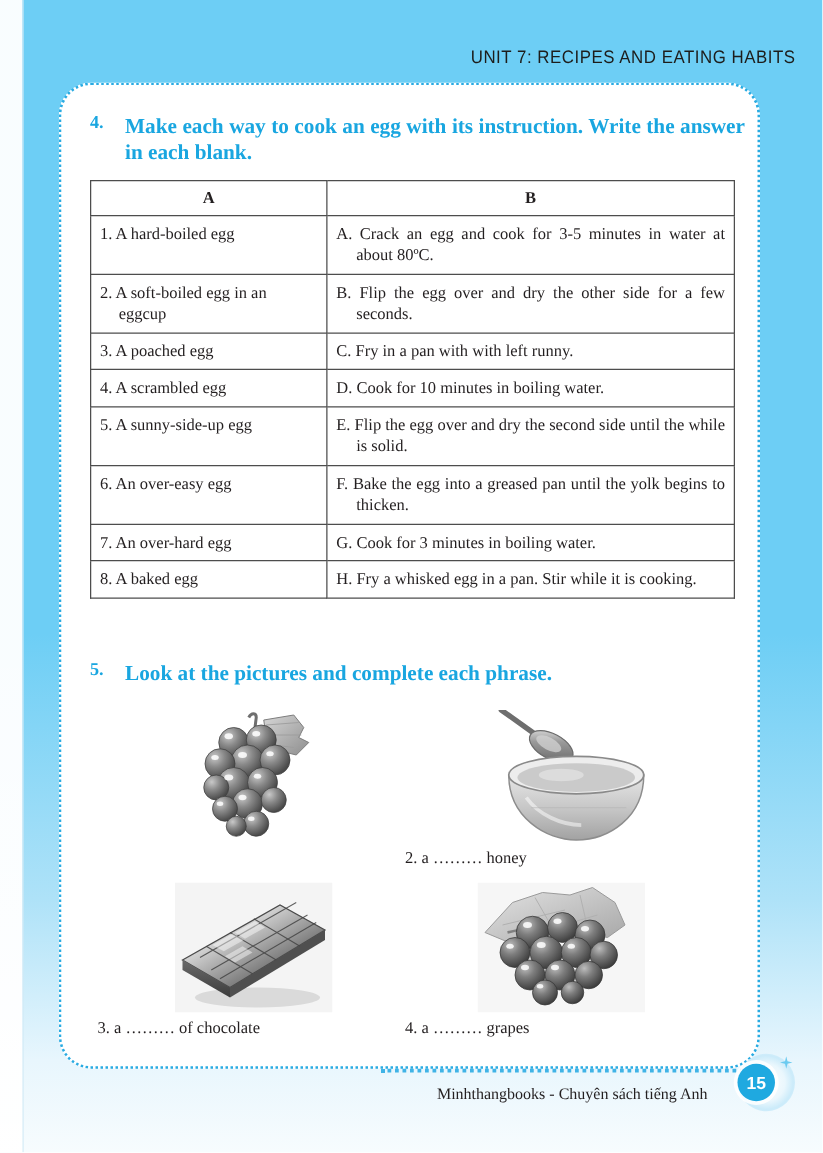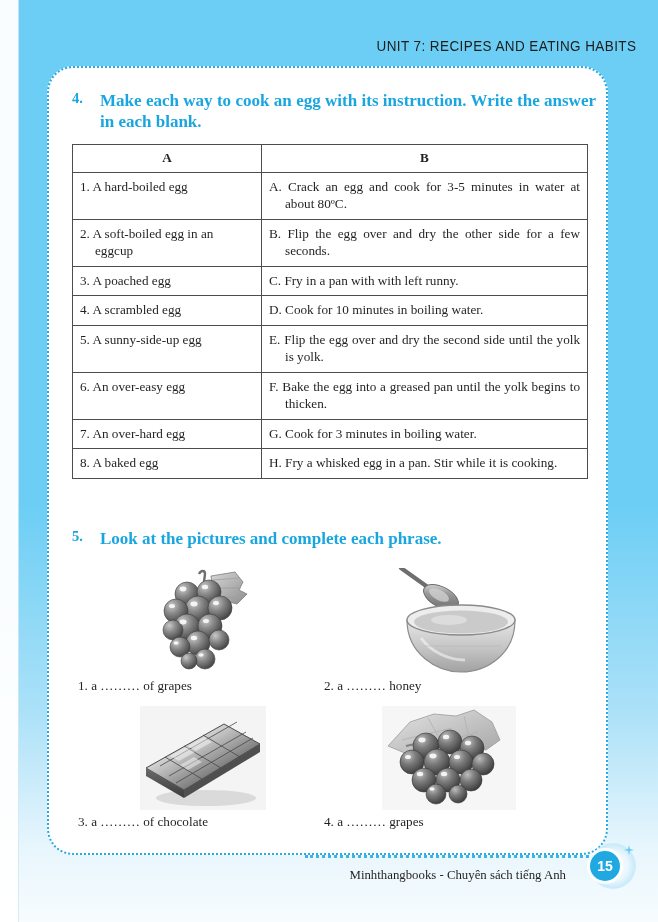--- a/index.html
+++ b/index.html
@@ -168,7 +168,7 @@
             <div class="hang">5. A sunny-side-up egg</div>
           </td>
         <td class="col-b">
-            <div class="hang-b">E. Flip the egg over and dry the second side until the yolk is yolk.</div>
+            <div class="hang-b">E. Flip the egg over and dry the second side until the while is solid.</div>
           </td>
       </tr>
       <tr>

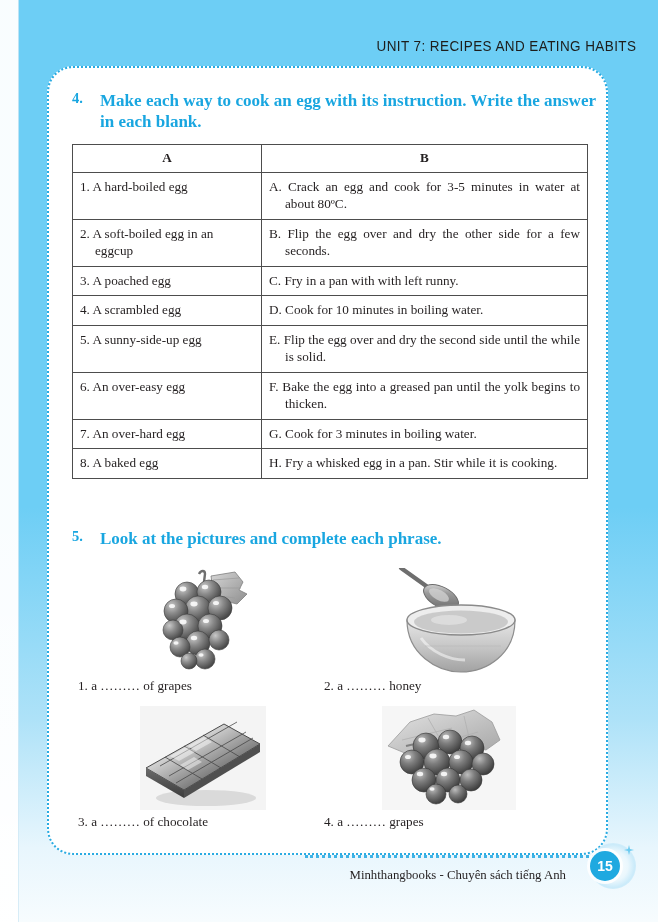--- a/index.html
+++ b/index.html
@@ -252,7 +252,6 @@
             </g>
           </svg>
         </div>
-        <div class="cap">1. a ……… of grapes</div>
       </div>
 
       <div class="pic-cell right">

